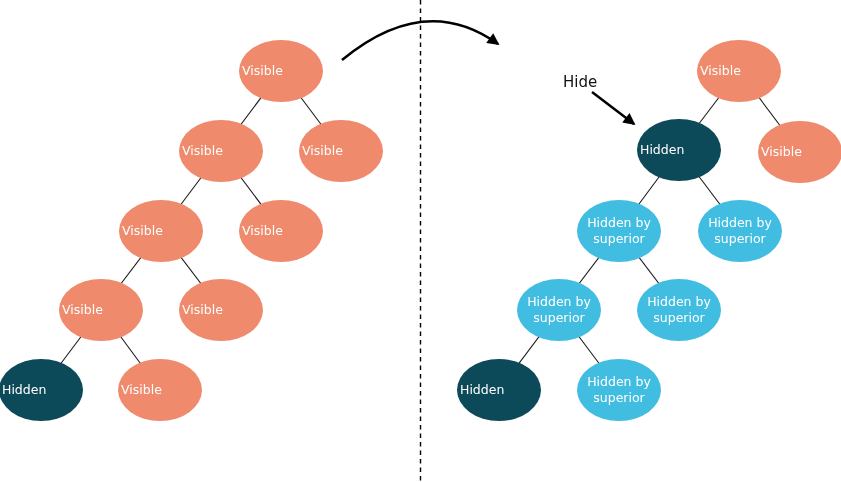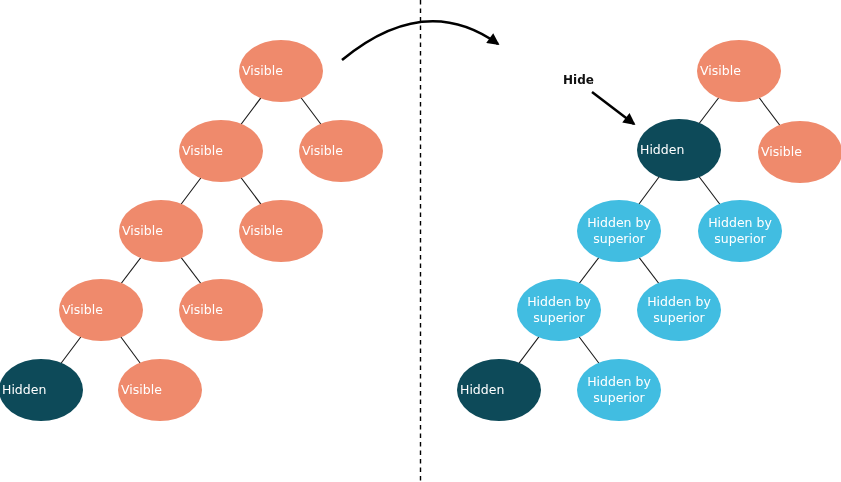--- a/index.html
+++ b/index.html
@@ -39,9 +39,9 @@
     position: absolute;
     left: 563px;
     top: 73px;
-    font-size: 12px;
+    font-size: 15px;
     color: var(--annotation-text, #111111);
-    font-weight: 700;
+    font-weight: 400;
   }
   .edge { stroke: var(--line, #1a1a1a); stroke-width: 1.1; }
   .divider { stroke: #000000; stroke-width: 1.4; stroke-dasharray: 4.5 4; }

